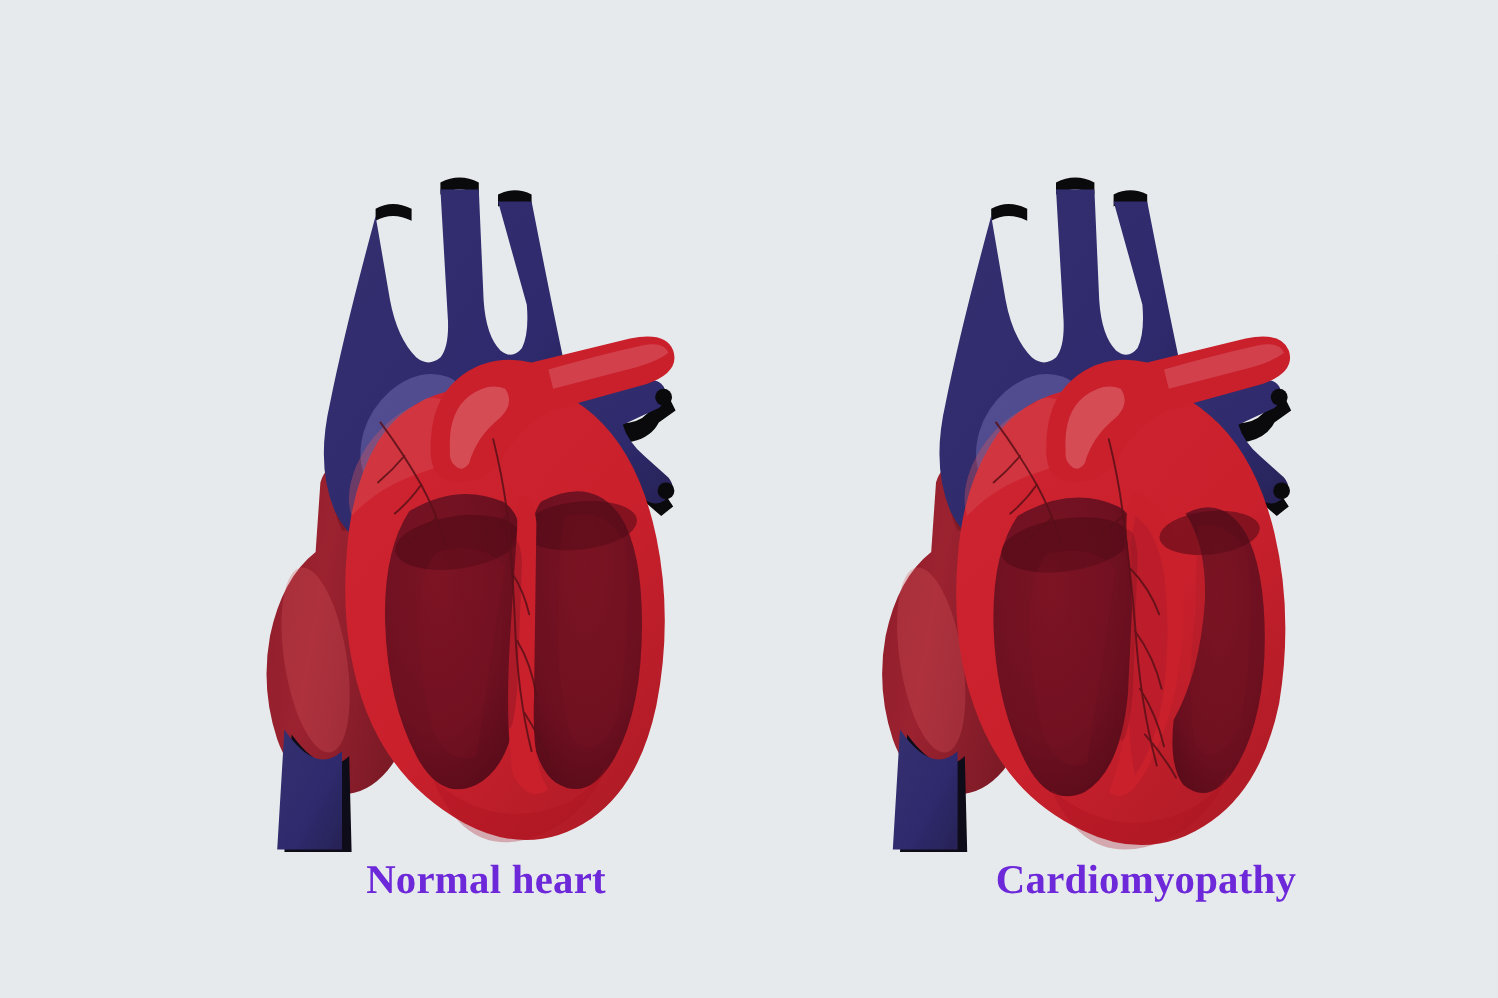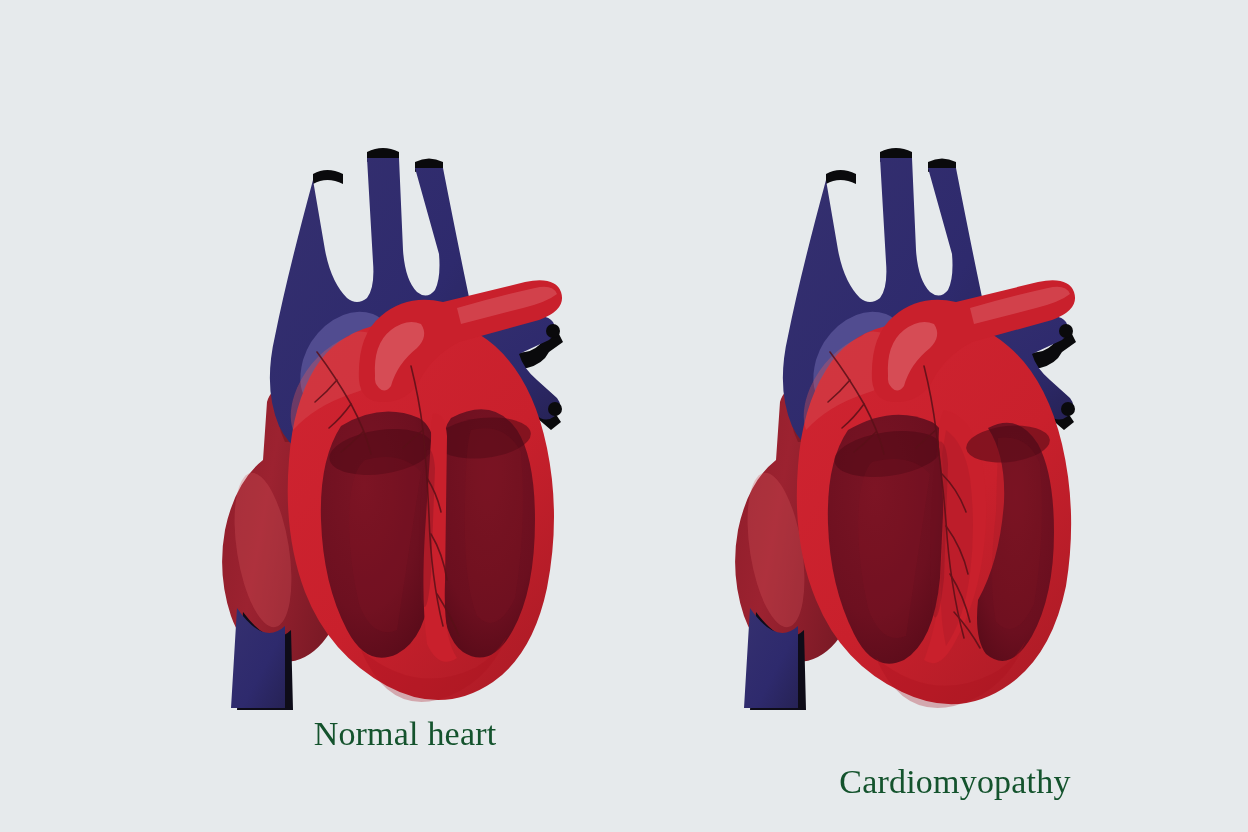--- a/index.html
+++ b/index.html
@@ -36,10 +36,10 @@
     text-align: center;
     font-size: 34px;
     line-height: 1.15;
-    color: #14532d;
+    color: #6d28d9;
     letter-spacing: 0.2px;
     font-family: "Liberation Serif", "DejaVu Serif", serif;
-    font-weight: 400;
+    font-weight: 700;
   }
   #caption-normal { left: 195px; }
   #caption-cardio { left: 745px; margin-top: 48px; }

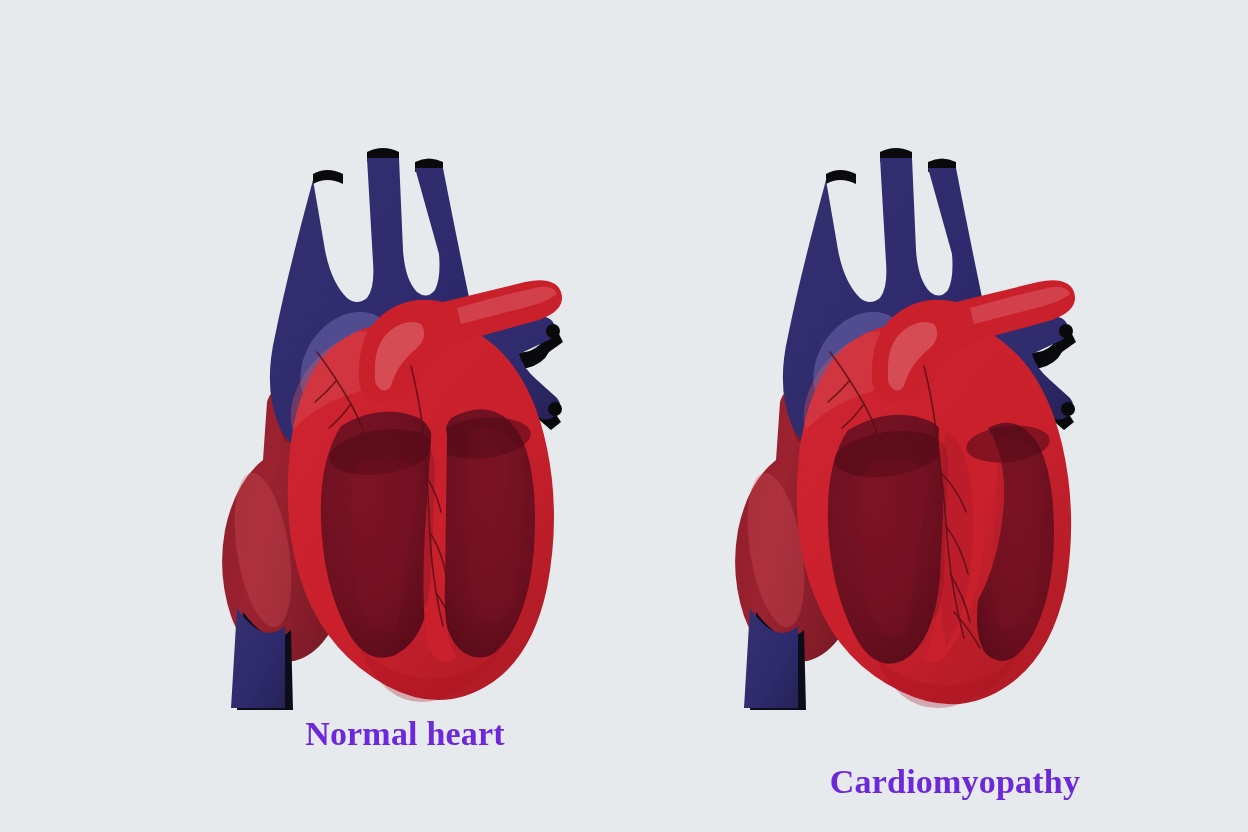--- a/index.html
+++ b/index.html
@@ -42,7 +42,7 @@
     font-weight: 700;
   }
   #caption-normal { left: 195px; }
-  #caption-cardio { left: 745px; margin-top: 48px; }
+  #caption-cardio { left: 745px; }
 </style>
 </head>
 <body>

